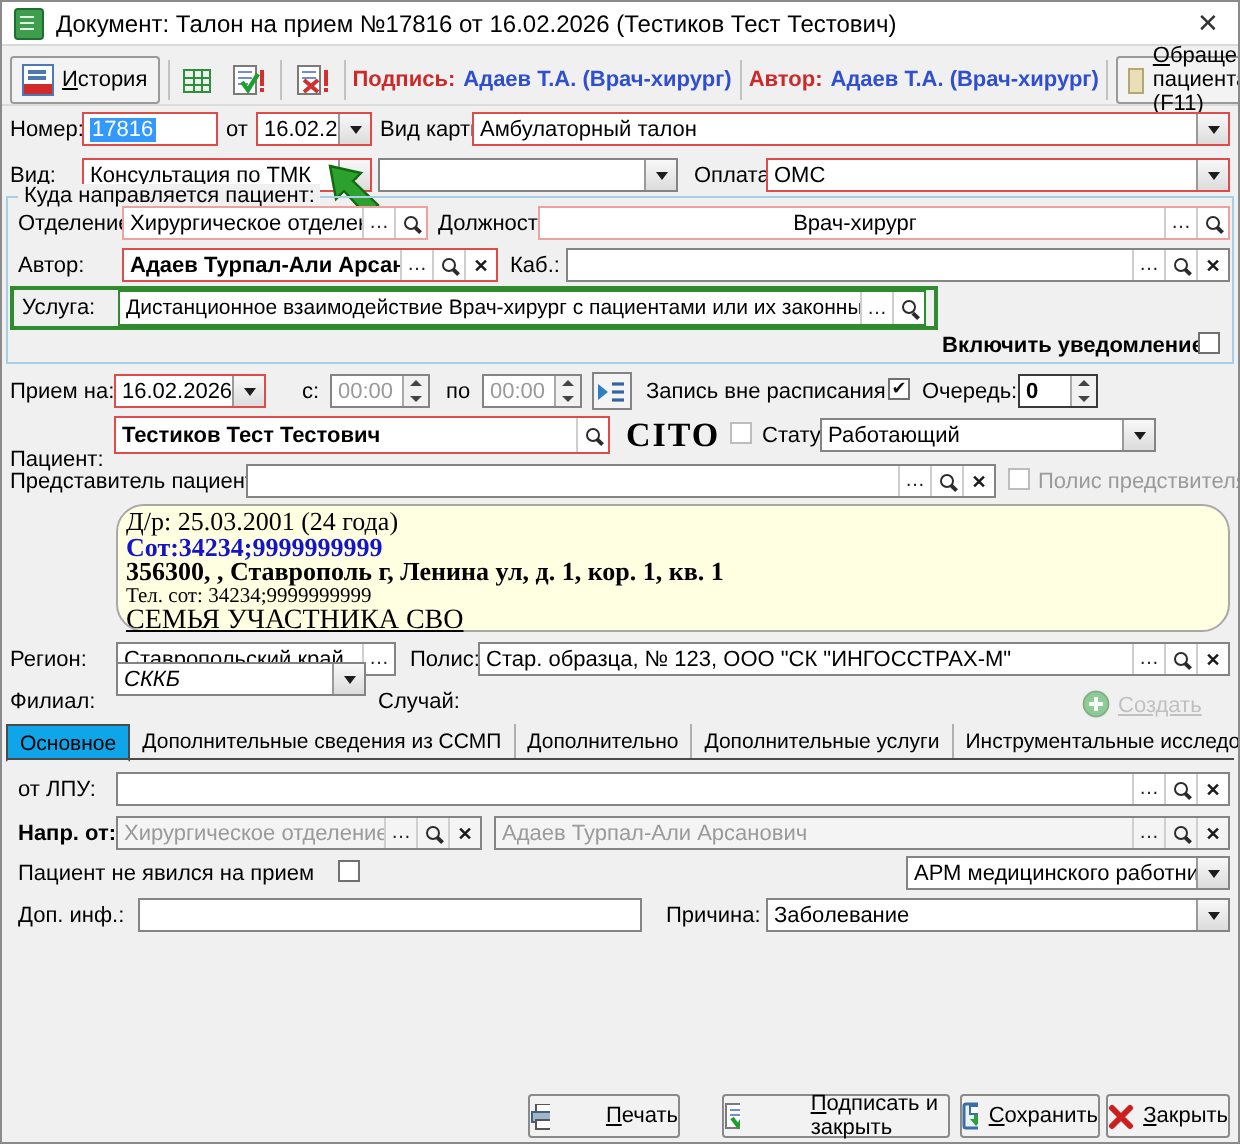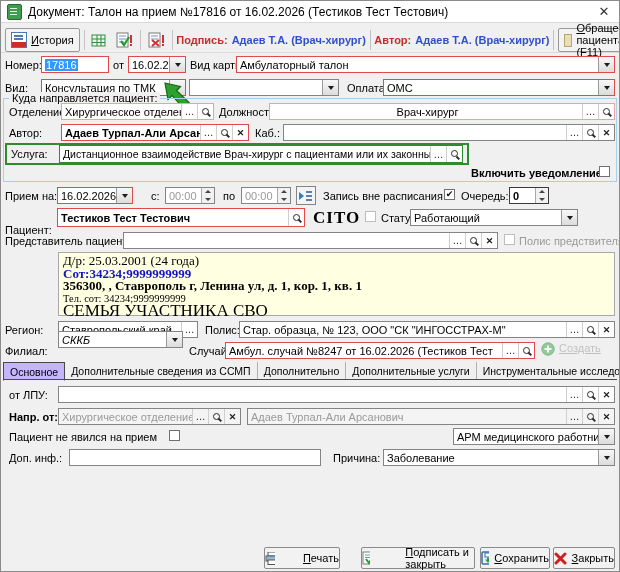--- a/index.html
+++ b/index.html
@@ -295,7 +295,7 @@
   <span class="abs cb off" style="left:503px;top:233px;"></span>
   <span class="abs lbl dis" style="left:518px;top:234px;">Полис предствителя</span>
 
-  <div class="abs infobox" style="left:57px;top:251px;width:557px;height:64px;">
+  <div class="abs infobox" style="left:57px;top:251px;width:557px;height:64px;border-radius:14px;">
     <div>Д/р: 25.03.2001 (24 года)</div>
     <div style="color:#1414c8;font-weight:bold;">Сот:34234;9999999999</div>
     <div style="font-weight:bold;">356300, , Ставрополь г, Ленина ул, д. 1, кор. 1, кв. 1</div>

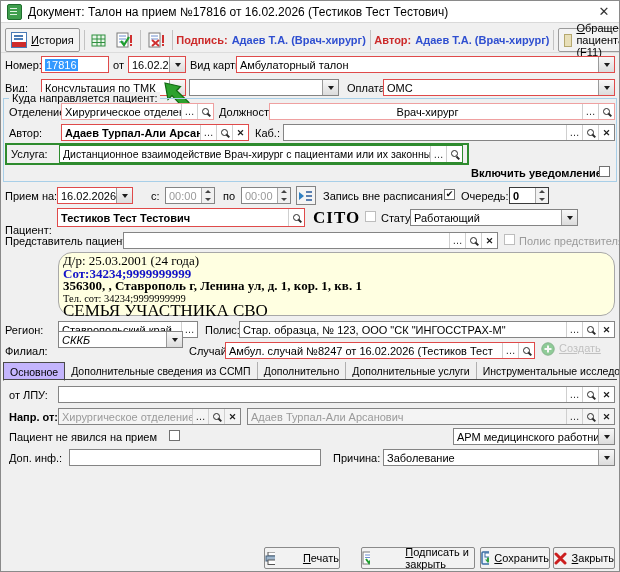--- a/index.html
+++ b/index.html
@@ -300,7 +300,7 @@
     <div style="color:#1414c8;font-weight:bold;">Сот:34234;9999999999</div>
     <div style="font-weight:bold;">356300, , Ставрополь г, Ленина ул, д. 1, кор. 1, кв. 1</div>
     <div style="font-size:10.5px;">Тел. сот: 34234;9999999999</div>
-    <div style="font-size:17px;">СЕМЬЯ УЧАСТНИКА СВО</div>
+    <div style="font-size:14px;text-decoration:underline;">СЕМЬЯ УЧАСТНИКА СВО</div>
   </div>
 
   <span class="abs lbl" style="left:4px;top:323px;">Регион:</span>

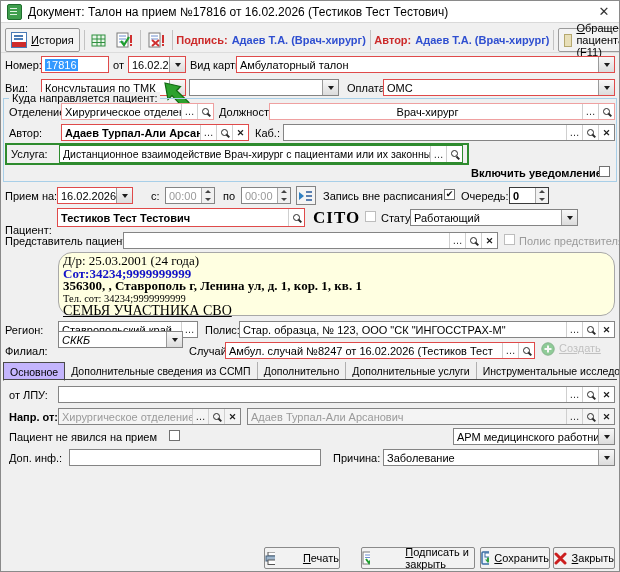--- a/index.html
+++ b/index.html
@@ -326,13 +326,6 @@
       </span>
   </div>
   <span class="abs lbl" style="left:188px;top:344px;">Случай:</span>
-  <div class="abs fld b-red" style="left:224px;top:341px;width:310px;">
-    <span class="txt">Амбул. случай №8247 от 16.02.2026 (Тестиков Тест</span>
-    <span class="fbtn ic-ellipsis"></span>
-    <span class="fbtn">
-        <span class="mag"></span>
-      </span>
-  </div>
   <div class="abs" style="left:540px;top:341px;width:76px;height:17px;display:flex;align-items:flex-start;gap:4px;opacity:.55;">
     <svg width="14" height="14">
         <circle cx="7" cy="7" r="6.2" fill="#3fae4f" stroke="#2c7f39"></circle>

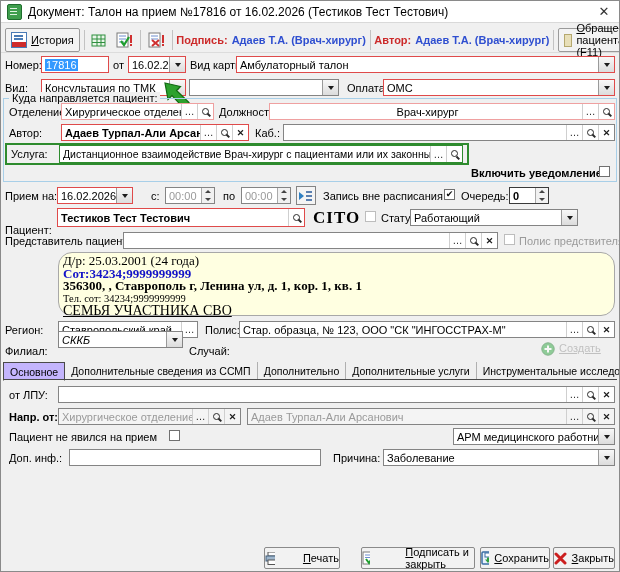--- a/index.html
+++ b/index.html
@@ -326,7 +326,7 @@
       </span>
   </div>
   <span class="abs lbl" style="left:188px;top:344px;">Случай:</span>
-  <div class="abs" style="left:540px;top:341px;width:76px;height:17px;display:flex;align-items:flex-start;gap:4px;opacity:.55;">
+  <div class="abs" style="left:540px;top:341px;width:76px;height:17px;display:flex;align-items:flex-end;gap:4px;opacity:.55;">
     <svg width="14" height="14">
         <circle cx="7" cy="7" r="6.2" fill="#3fae4f" stroke="#2c7f39"></circle>
         <line x1="7" y1="3.5" x2="7" y2="10.5" stroke="#fff" stroke-width="2"></line>

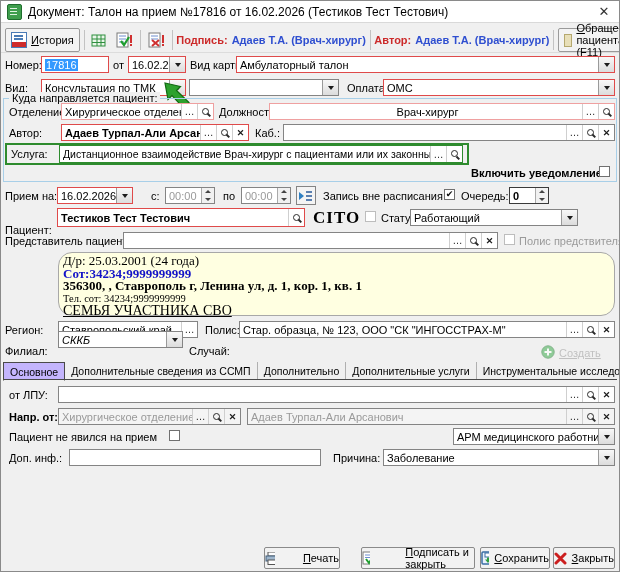--- a/index.html
+++ b/index.html
@@ -47,7 +47,7 @@
   .gtitle{background:#f0f0f0;padding:0 3px;}
   .infobox{background:#ffffe1;border:1px solid #a8a8a8;font-family:"Liberation Serif",serif;font-size:13px;line-height:12.5px;padding:2px 4px;}
   .tab{display:flex;align-items:center;padding:0 6px;height:17px;border-right:1px solid #b0b0b0;font-size:10.5px;white-space:nowrap;}
-  .tab.active{border:1px solid #4a4a4a;border-bottom:1px solid #f0f0f0;background:#c4b5fd;text-align:center;}
+  .tab.active{border:1px solid #4a4a4a;border-bottom:1px solid #f0f0f0;background:#0ea5e9;text-align:center;}
   .footbtn{display:flex;align-items:center;justify-content:center;gap:5px;border:1px solid #8a8a8a;background:#f2f2f2;border-radius:2px;height:22px;font-size:11px;}
   .cito{font-family:"Liberation Serif",serif;font-weight:bold;font-size:17px;letter-spacing:1px;}
 </style>

